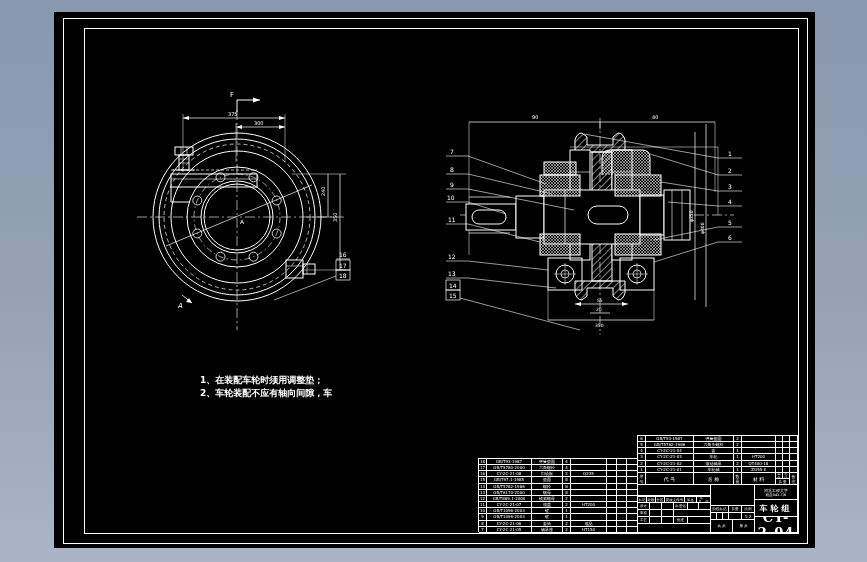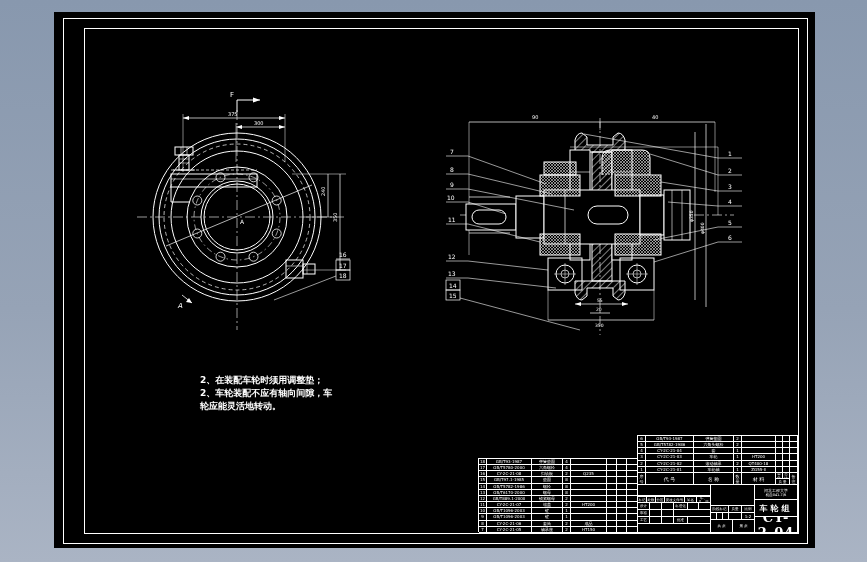--- a/index.html
+++ b/index.html
@@ -258,7 +258,7 @@
   </svg>
 
   <div id="techreq">
-    <div>2、在装配车轮时须用调整垫；</div>
+    <div>1、在装配车轮时须用调整垫；</div>
     <div>2、车轮装配不应有轴向间隙，车</div>
     <div>轮应能灵活地转动。</div>
   </div>

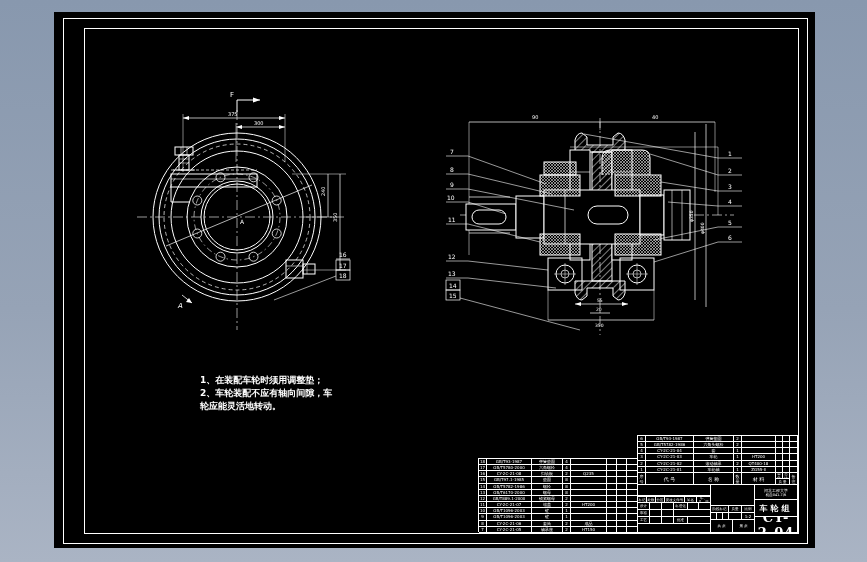--- a/index.html
+++ b/index.html
@@ -260,7 +260,6 @@
   <div id="techreq">
     <div>1、在装配车轮时须用调整垫；</div>
     <div>2、车轮装配不应有轴向间隙，车</div>
-    <div>轮应能灵活地转动。</div>
   </div>
 
   <div class="bomtable" style="left:424px;top:446px;width:160px;height:74px;">

